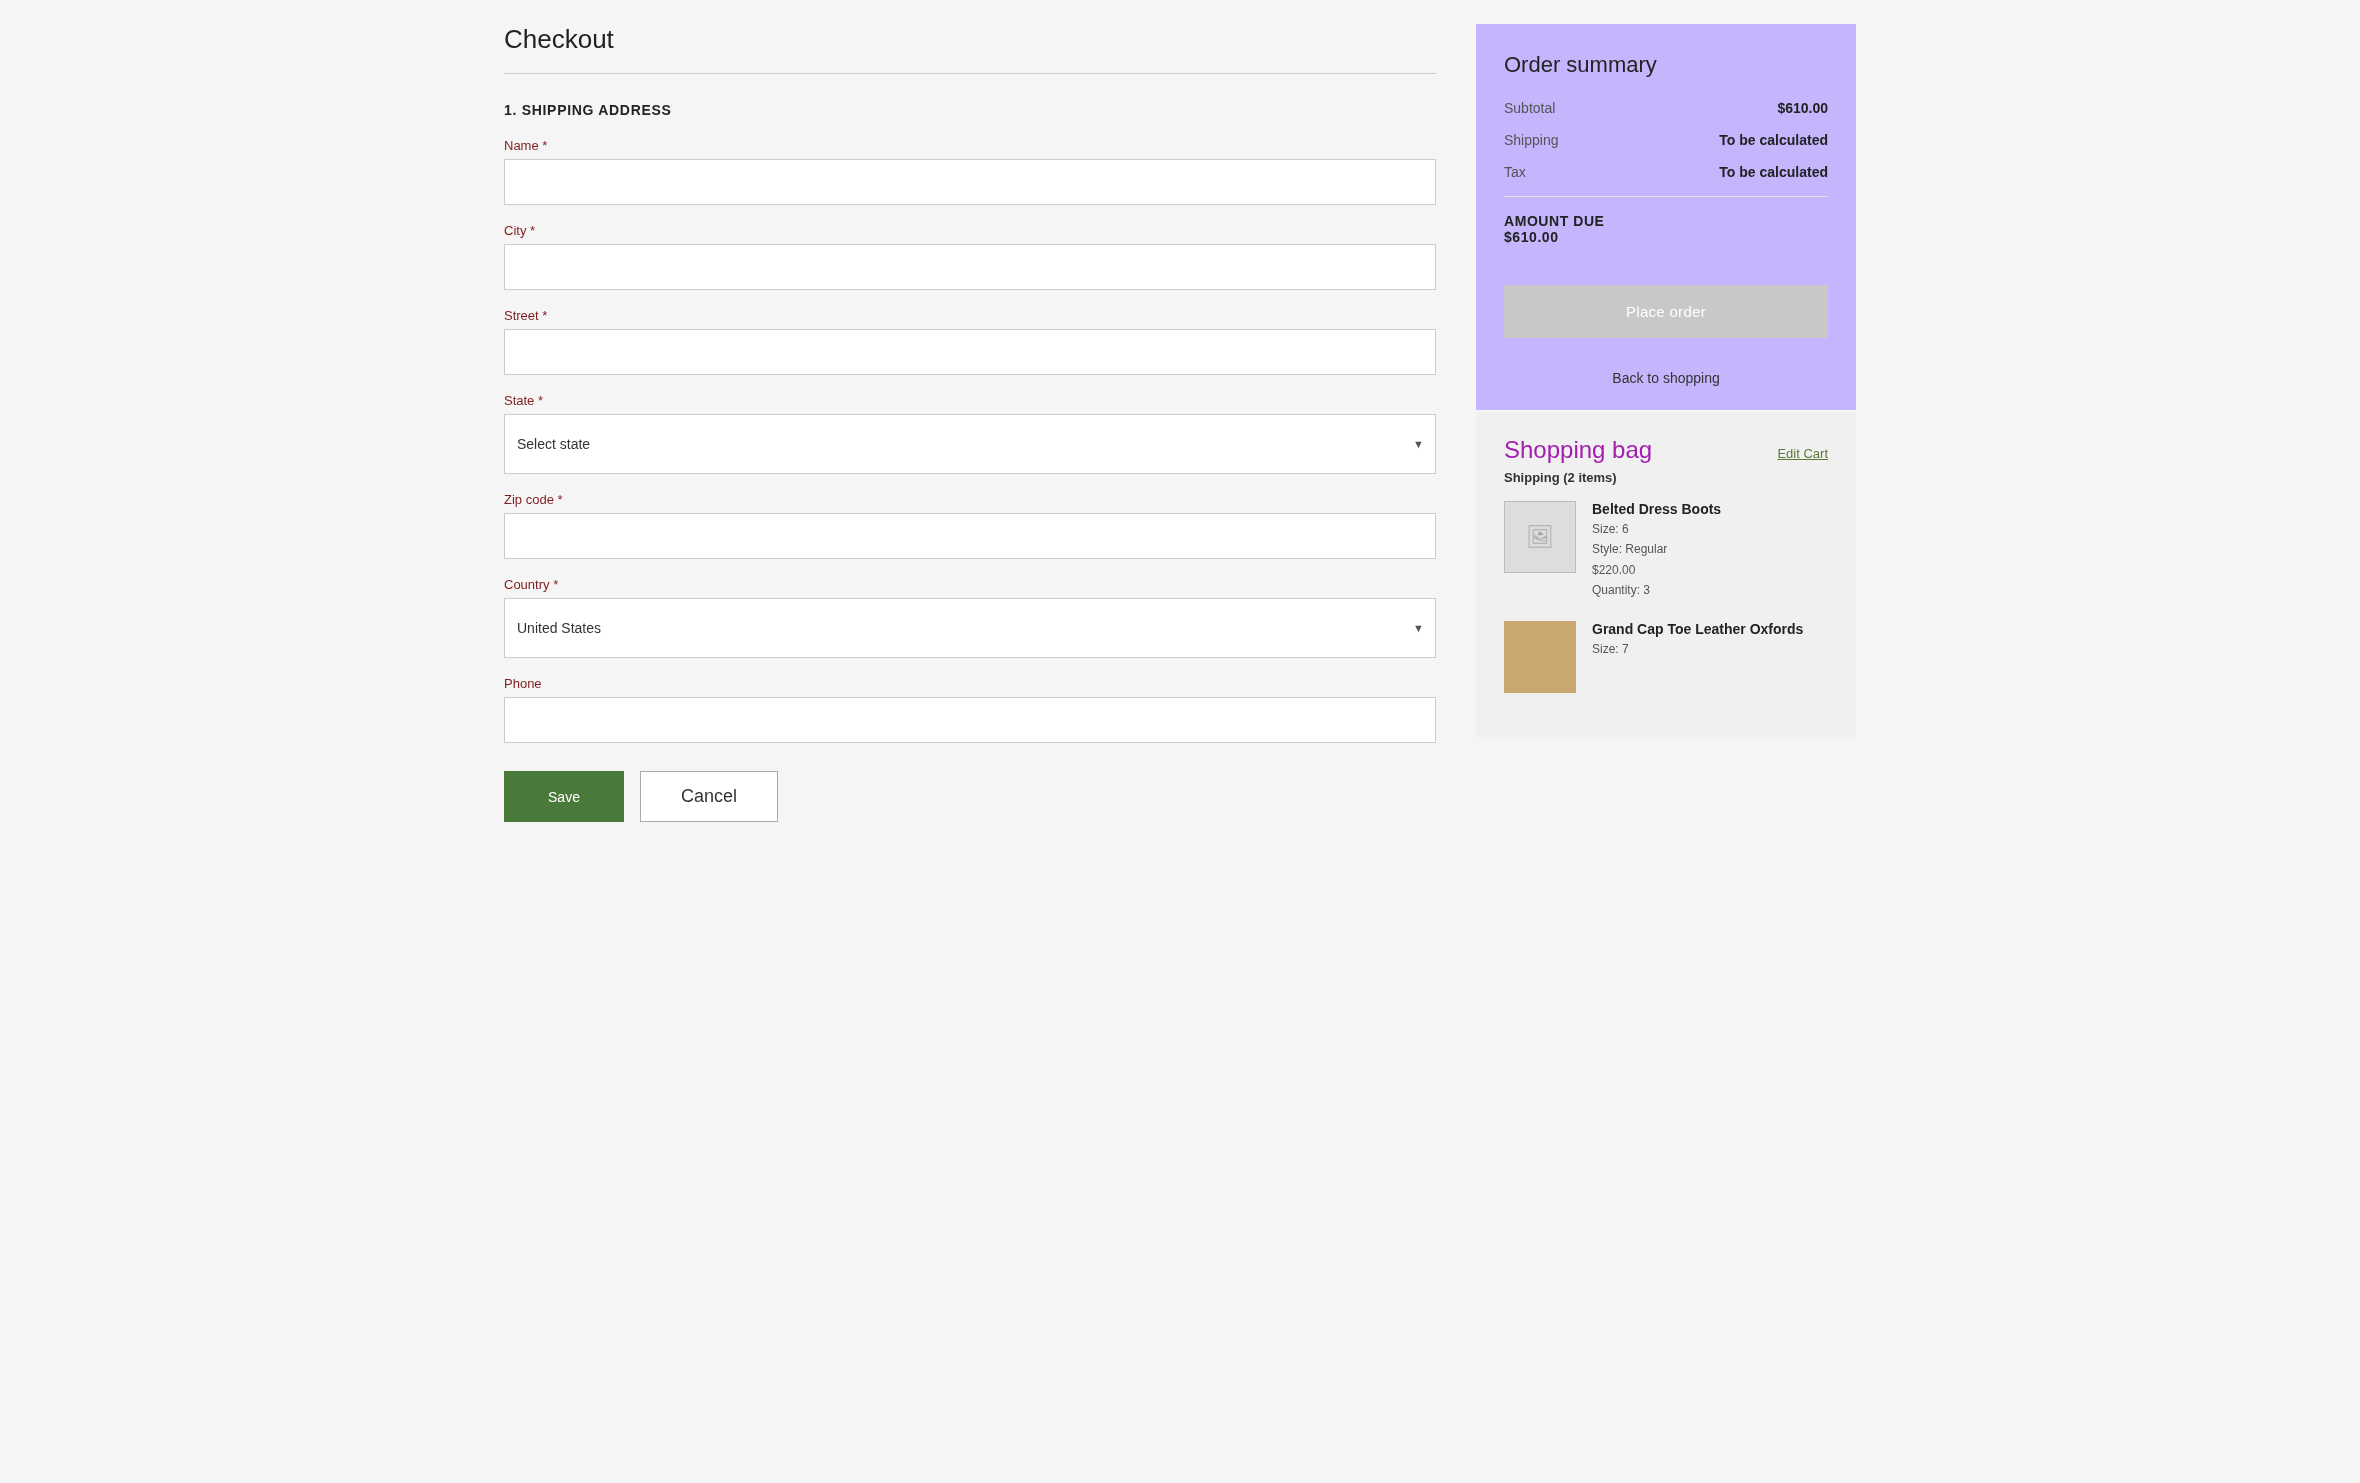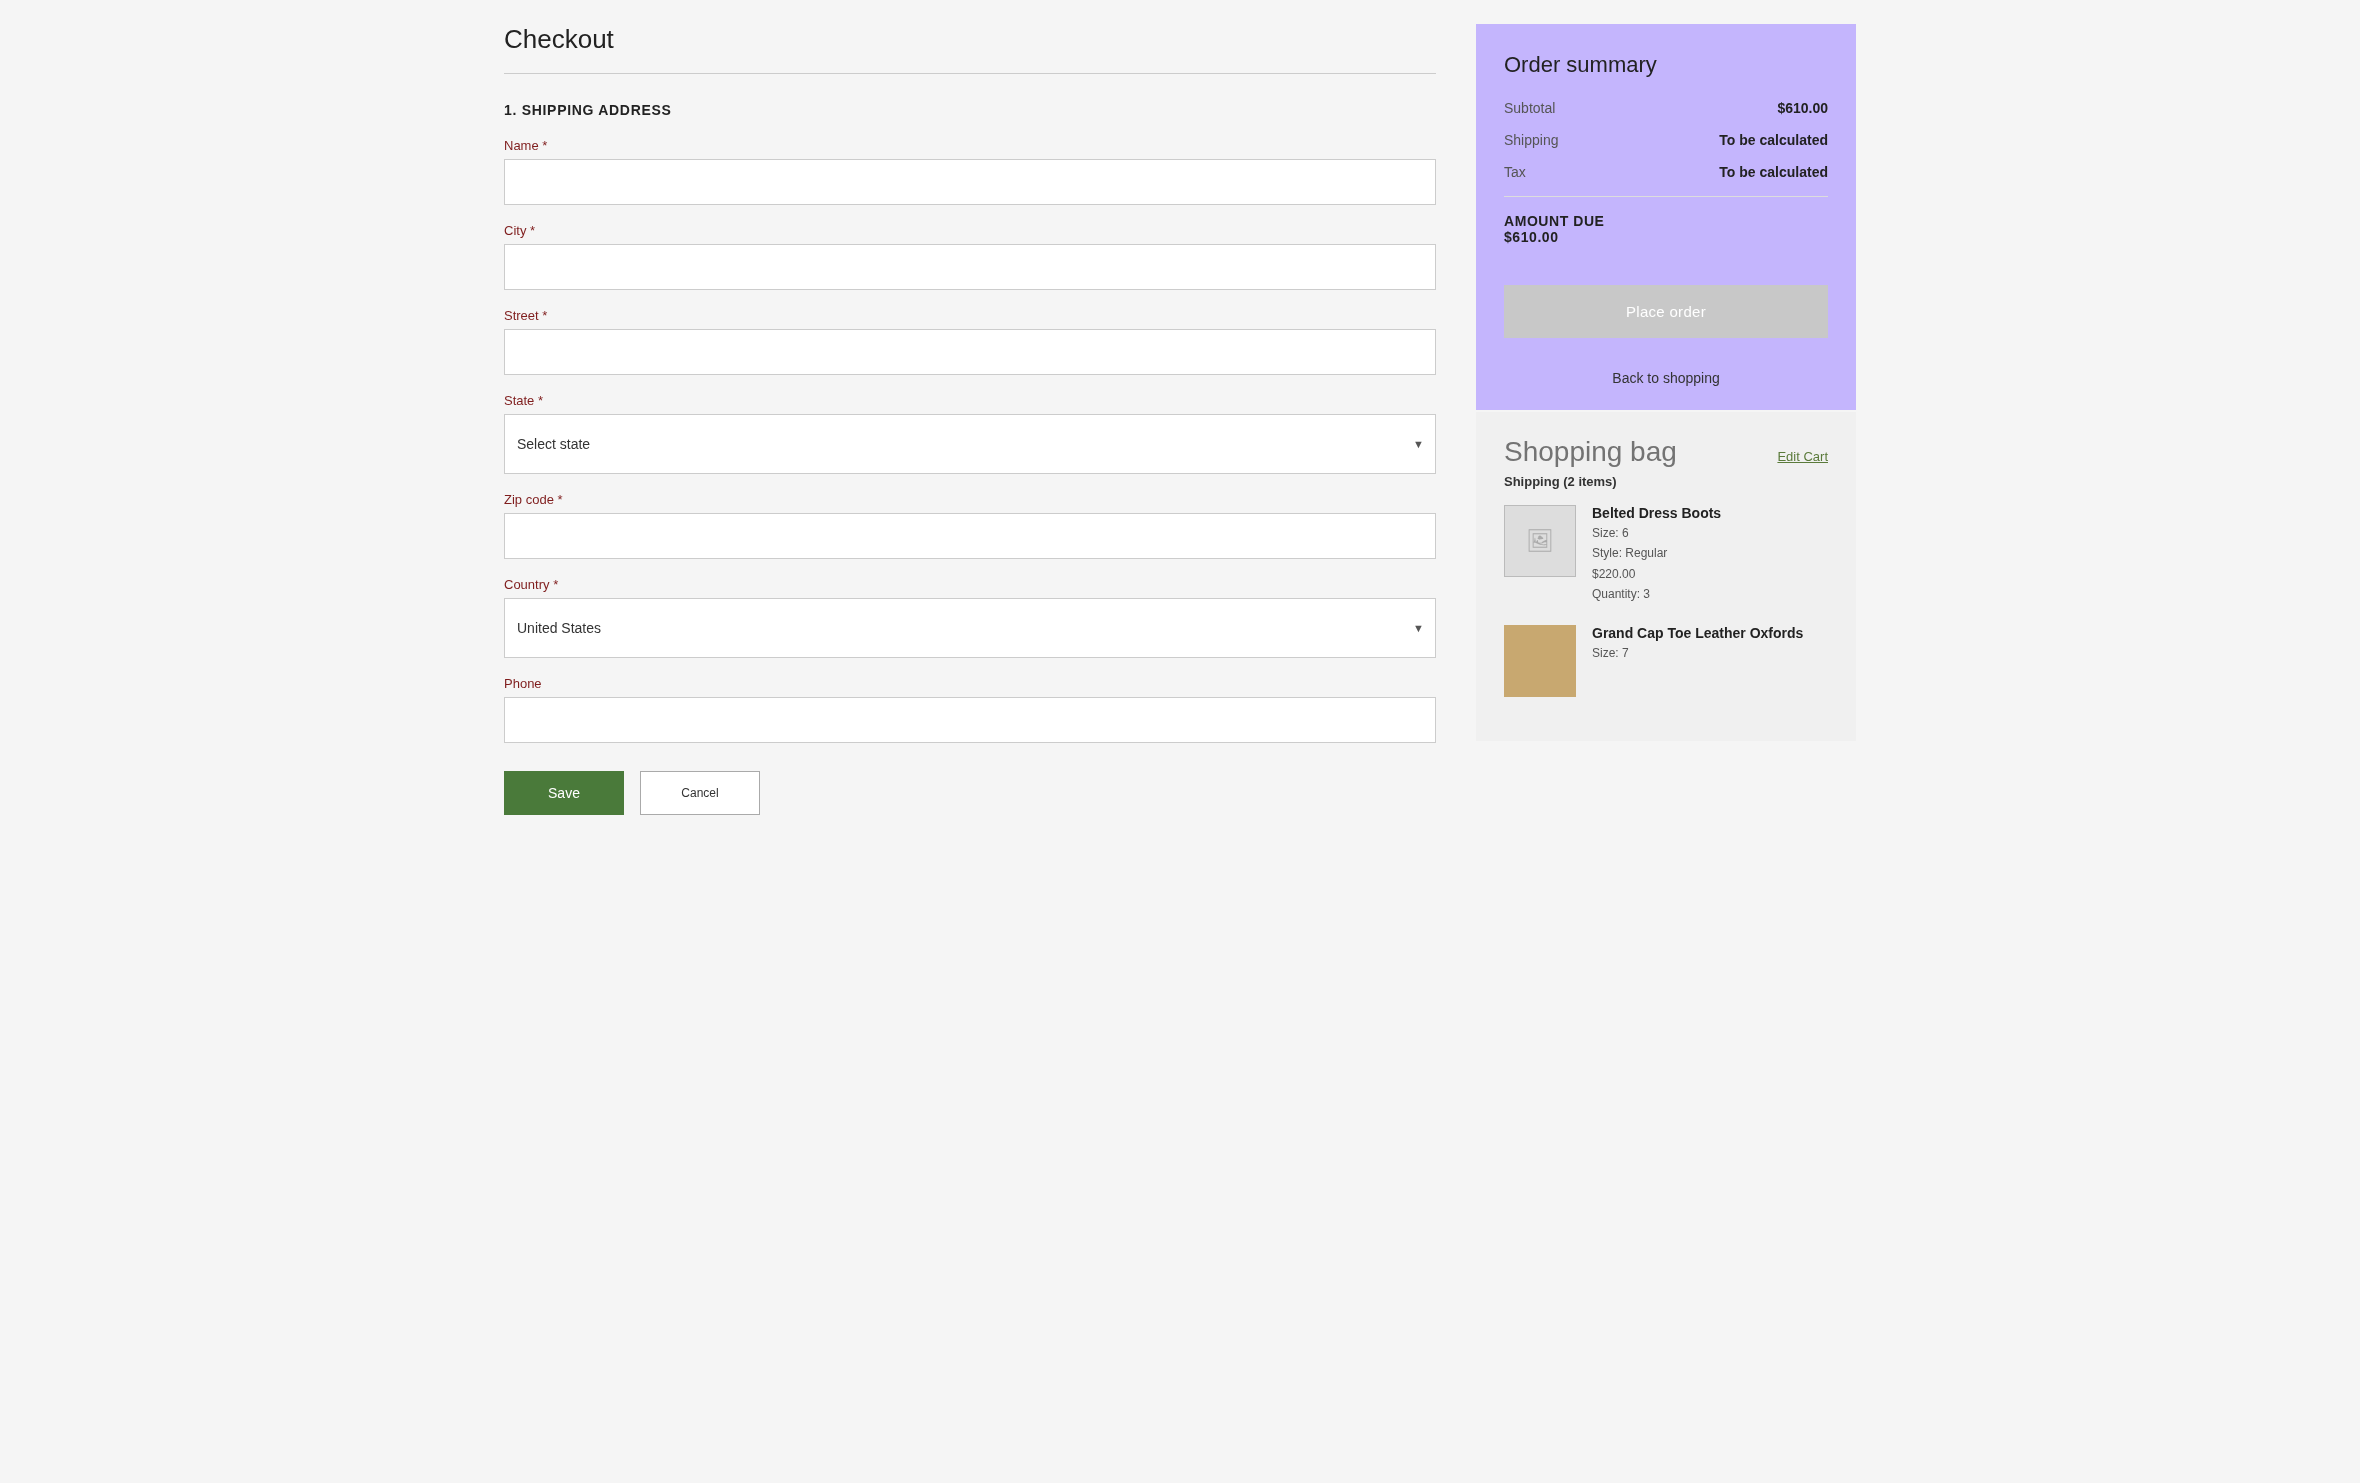--- a/index.html
+++ b/index.html
@@ -184,9 +184,9 @@
       margin-bottom: 6px;
     }
     .shopping-bag-title {
-      font-size: 28px;
+      font-size: 24px;
       font-weight: 400;
-      color: #737373;
+      color: #a21caf;
     }
     .edit-cart-link {
       font-size: 13px;

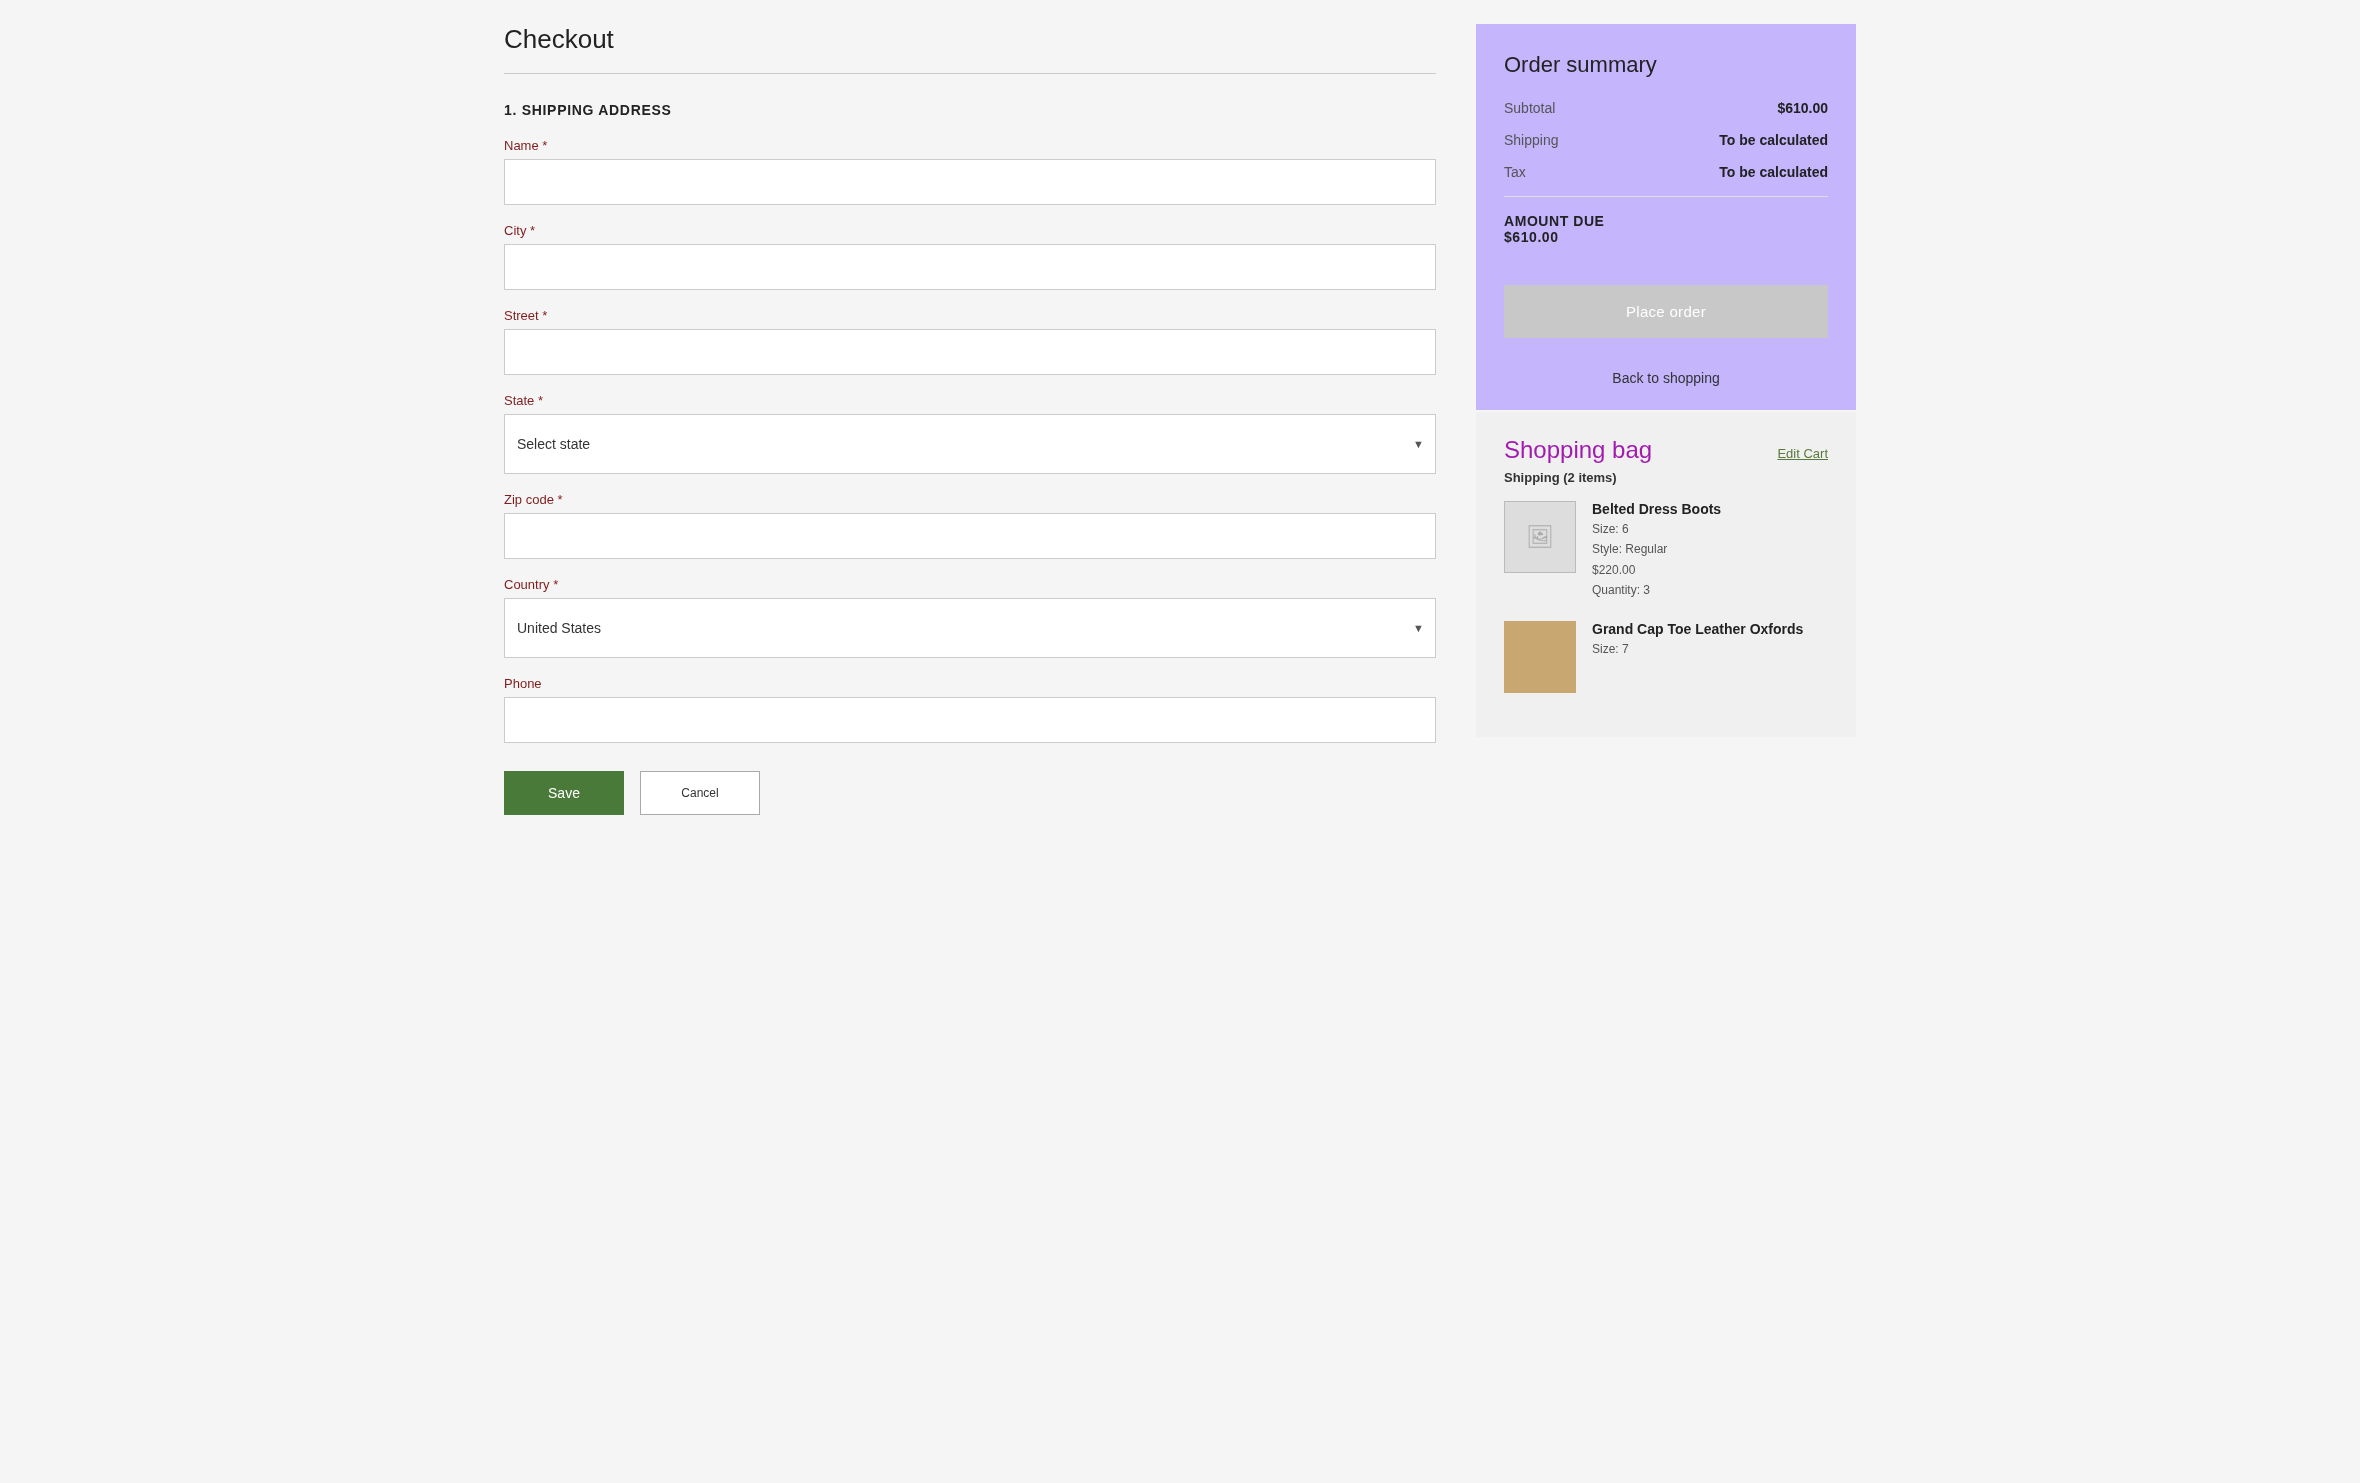--- a/index.html
+++ b/index.html
@@ -107,7 +107,7 @@
       color: #333;
       border: 1.5px solid #aaa;
       padding: 14px 40px;
-      font-size: 12px;
+      font-size: 18px;
       cursor: pointer;
       min-width: 120px;
     }

